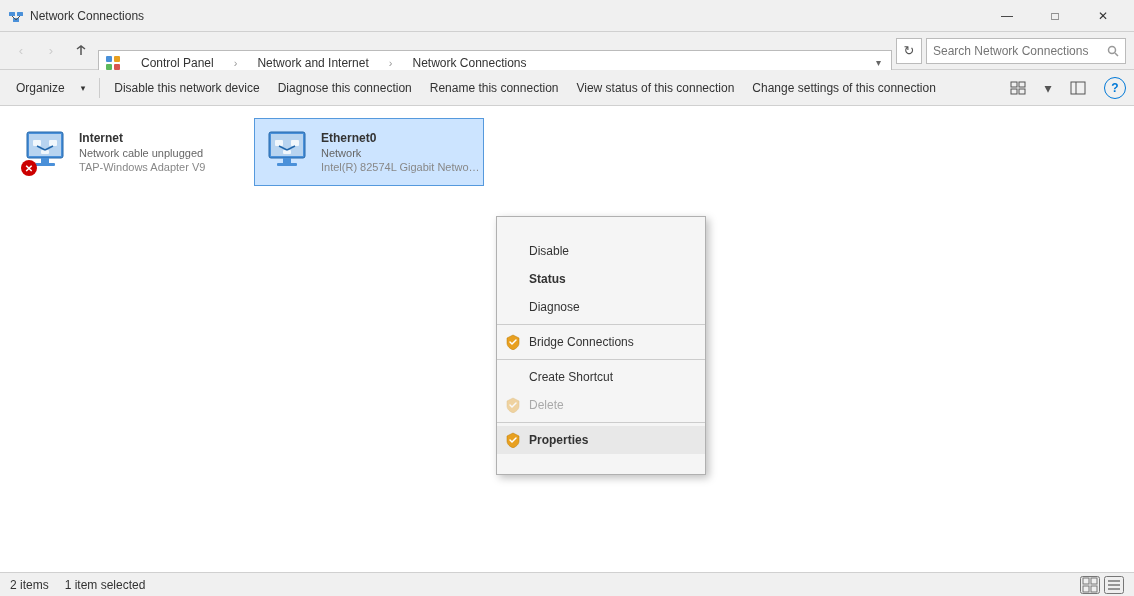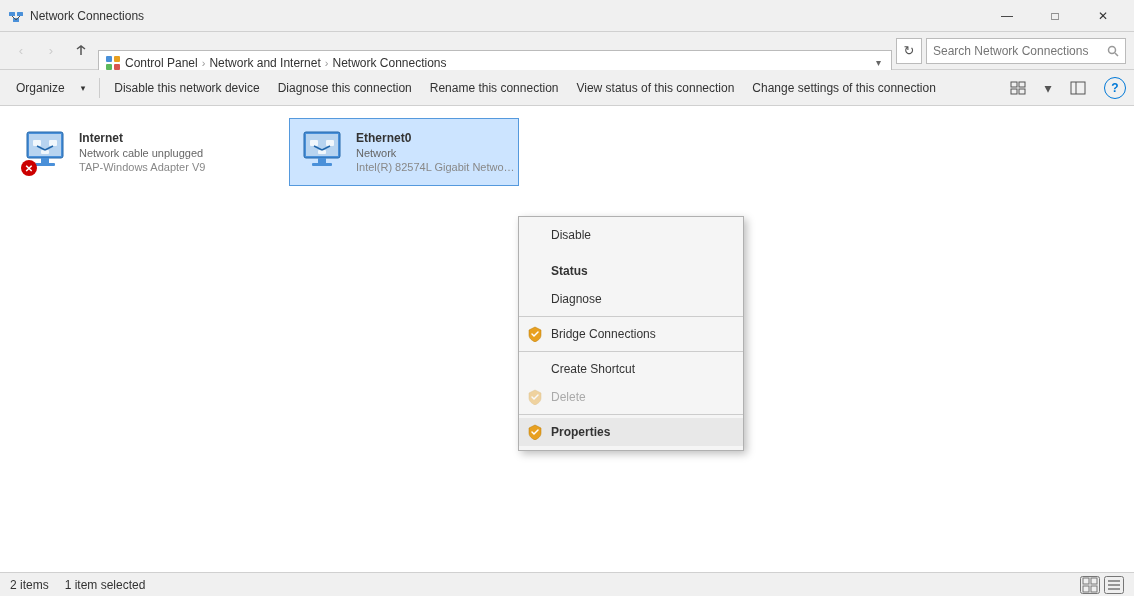--- a/index.html
+++ b/index.html
@@ -84,7 +84,7 @@
       display: flex;
       align-items: center;
       padding: 0 6px;
-      gap: 4px;
+      gap: 20px;
       font-size: 12px;
       color: #333;
       margin-top: 24px;

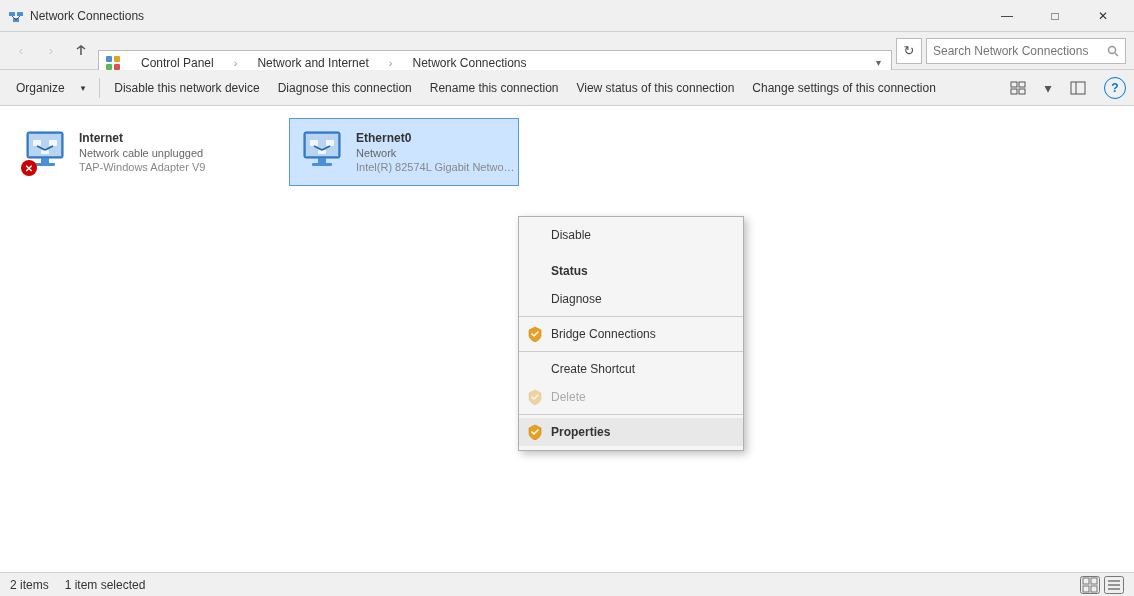--- a/index.html
+++ b/index.html
@@ -220,7 +220,7 @@
       border: 1px solid transparent;
       position: relative;
     }
-    .network-item.selected { background: #cce4ff; border-color: #5599dd; margin-left: 35px; }
+    .network-item.selected { background: #cce4ff; border-color: #5599dd; }
     .network-icon-wrap {
       position: relative;
       width: 48px;

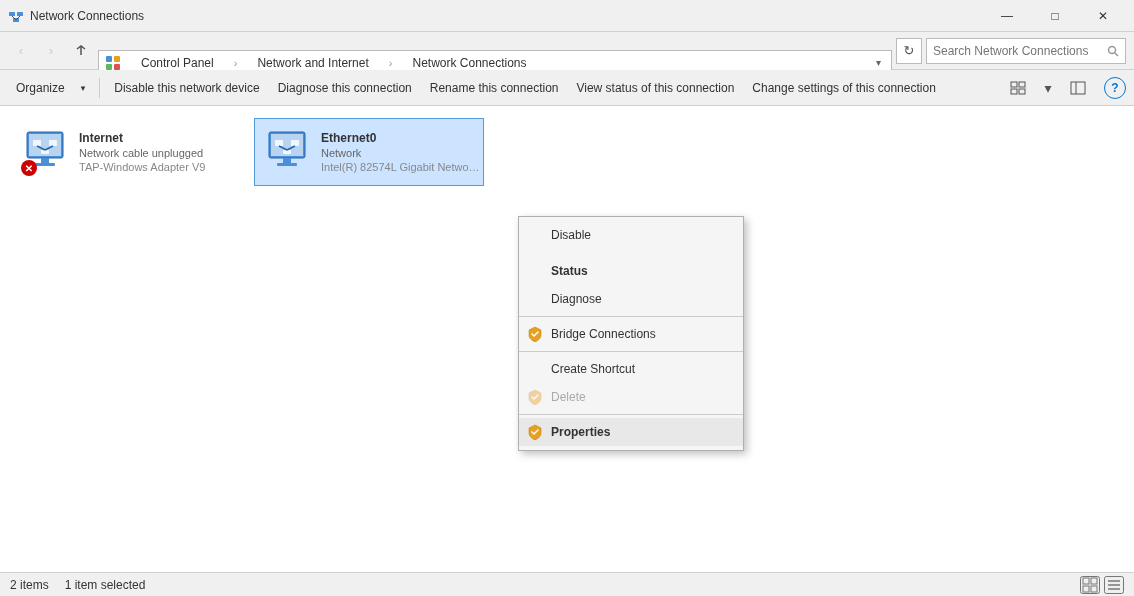--- a/index.html
+++ b/index.html
@@ -271,13 +271,13 @@
     .context-menu {
       position: absolute;
       top: 110px;
-      left: 518px;
-      width: 226px;
+      left: 496px;
+      width: 210px;
       background: #f5f5f5;
       border: 1px solid #b0b0b0;
       box-shadow: 3px 3px 8px rgba(0,0,0,0.25);
       z-index: 100;
-      padding: 4px 0;
+      padding: 20px 0;
     }
     .ctx-item {
       height: 28px;

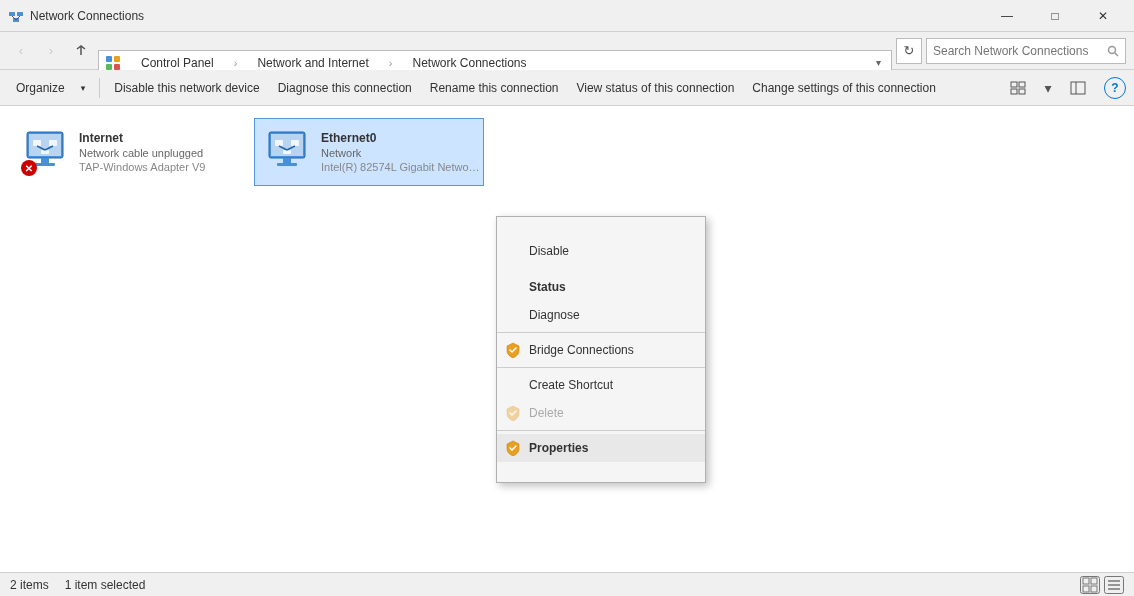--- a/index.html
+++ b/index.html
@@ -290,7 +290,7 @@
       position: relative;
       gap: 6px;
     }
-    .ctx-item.bold-item { font-weight: 700; margin-top: 8px; }
+    .ctx-item.bold-item { font-weight: 700; }
     .ctx-item.disabled-item { color: #aaa; cursor: default; }
     .ctx-item.highlighted { background: #e8e8e8; font-weight: bold; }
     .ctx-sep {

